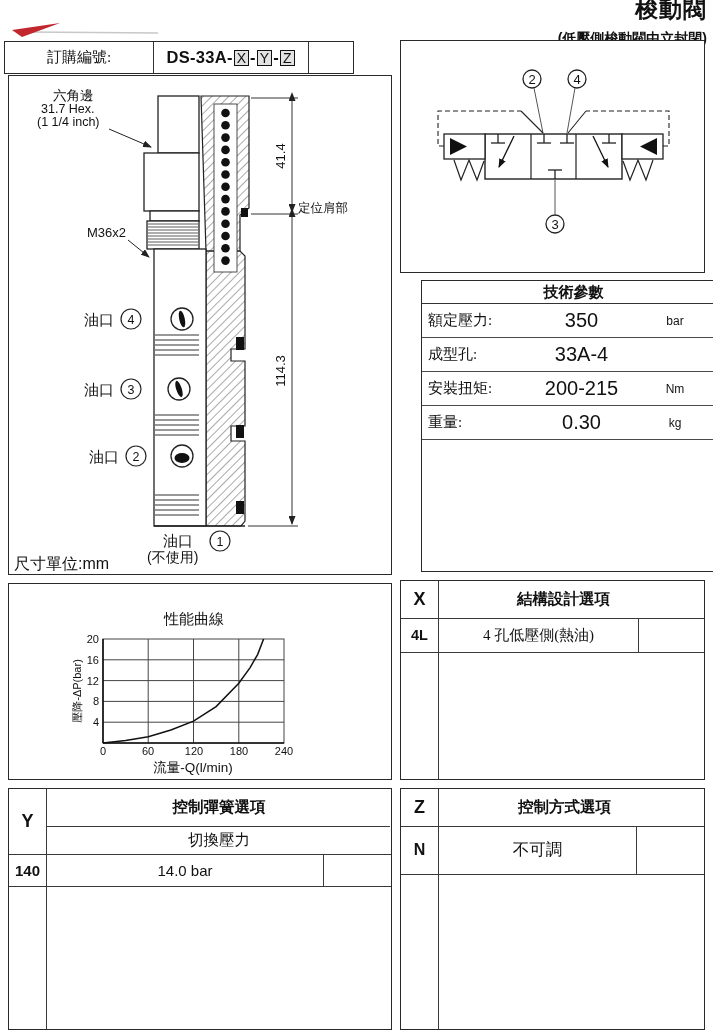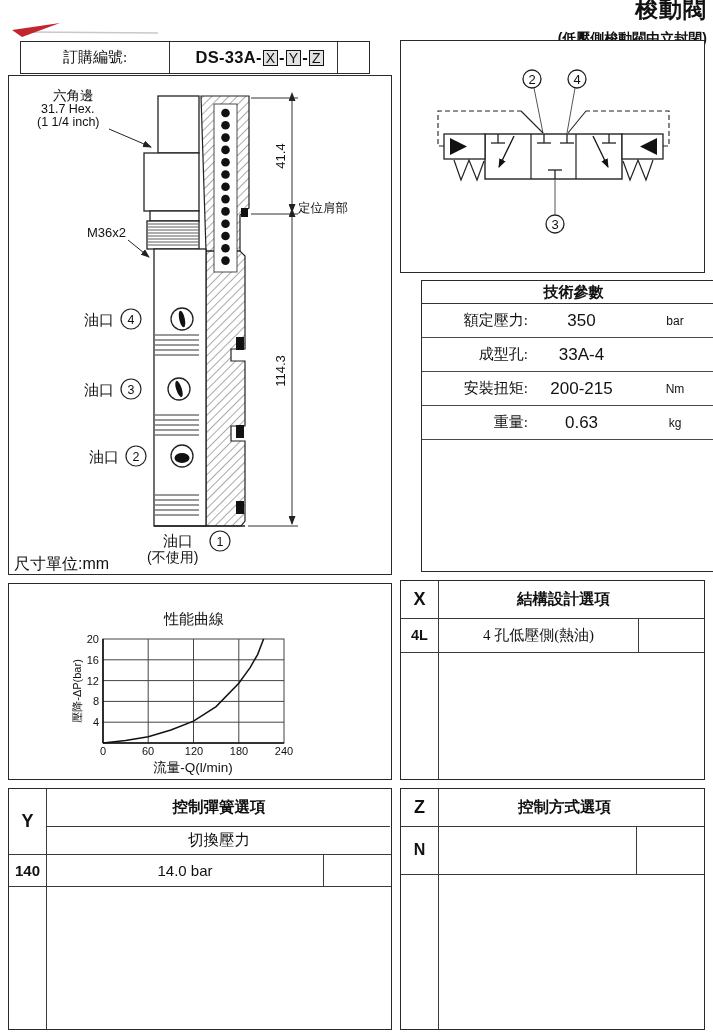--- a/index.html
+++ b/index.html
@@ -43,7 +43,7 @@
     <div class="t2">(低壓側梭動閥中立封閉)</div>
   </div>
 
-  <div class="panel" style="left:20px;top:41px;width:350px;height:33px;display:flex;gap:13px;">
+  <div class="panel" style="left:4px;top:41px;width:350px;height:33px;display:flex;">
     <div class="order-cell center serif" style="width:149px;font-size:15px;">訂購編號:</div>
     <div class="order-cell center" style="width:155px;">
       <span class="code">DS-33A-</span>

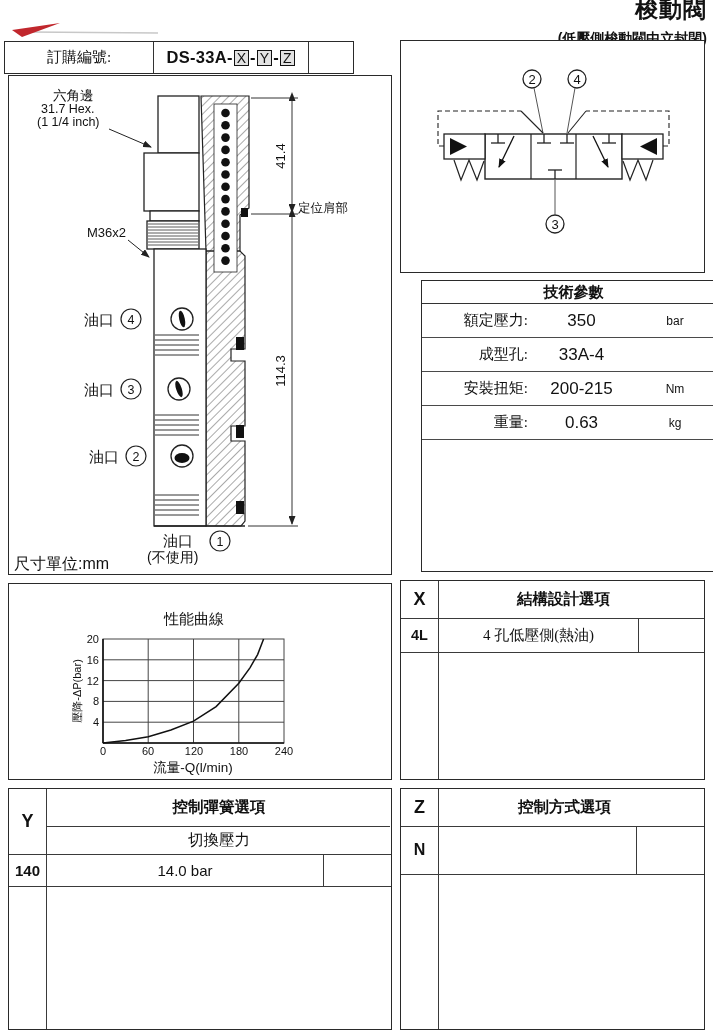--- a/index.html
+++ b/index.html
@@ -21,7 +21,7 @@
   .tech-title{height:22px;line-height:22px;text-align:center;font-weight:bold;font-size:15px;
               border-bottom:1.5px solid #333;}
   .tech-row{display:flex;align-items:center;height:33px;border-bottom:1.1px solid #4a4a4a;}
-  .tech-row .lbl{width:100px;padding-left:6px;font-family:"Liberation Serif",serif;font-size:15px;text-align:right;}
+  .tech-row .lbl{width:100px;padding-left:6px;font-family:"Liberation Serif",serif;font-size:15px;}
   .tech-row .val{flex:1;text-align:center;font-size:17px;}
   .tech-row .unit{width:80px;text-align:center;padding-right:10px;font-size:12px;}
   .tech-foot{height:26px;line-height:24px;padding-left:5px;font-family:"Liberation Serif",serif;font-size:13.5px;}

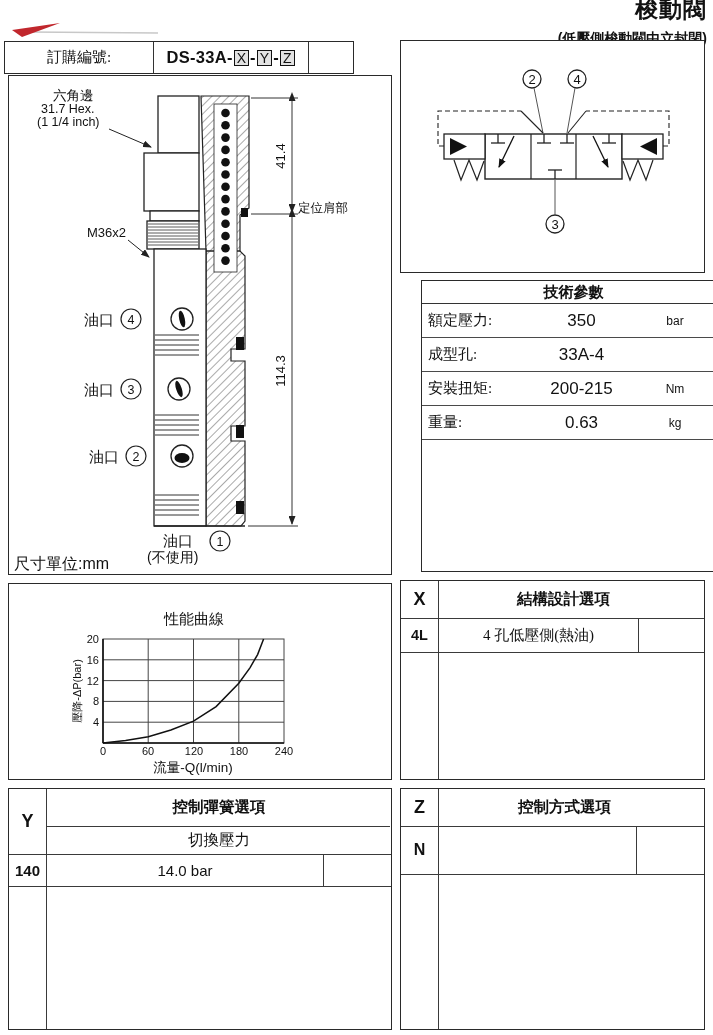--- a/index.html
+++ b/index.html
@@ -22,7 +22,7 @@
               border-bottom:1.5px solid #333;}
   .tech-row{display:flex;align-items:center;height:33px;border-bottom:1.1px solid #4a4a4a;}
   .tech-row .lbl{width:100px;padding-left:6px;font-family:"Liberation Serif",serif;font-size:15px;}
-  .tech-row .val{flex:1;text-align:center;font-size:17px;}
+  .tech-row .val{flex:1;text-align:center;font-size:20px;}
   .tech-row .unit{width:80px;text-align:center;padding-right:10px;font-size:12px;}
   .tech-foot{height:26px;line-height:24px;padding-left:5px;font-family:"Liberation Serif",serif;font-size:13.5px;}
   .opt-code{font-weight:bold;}

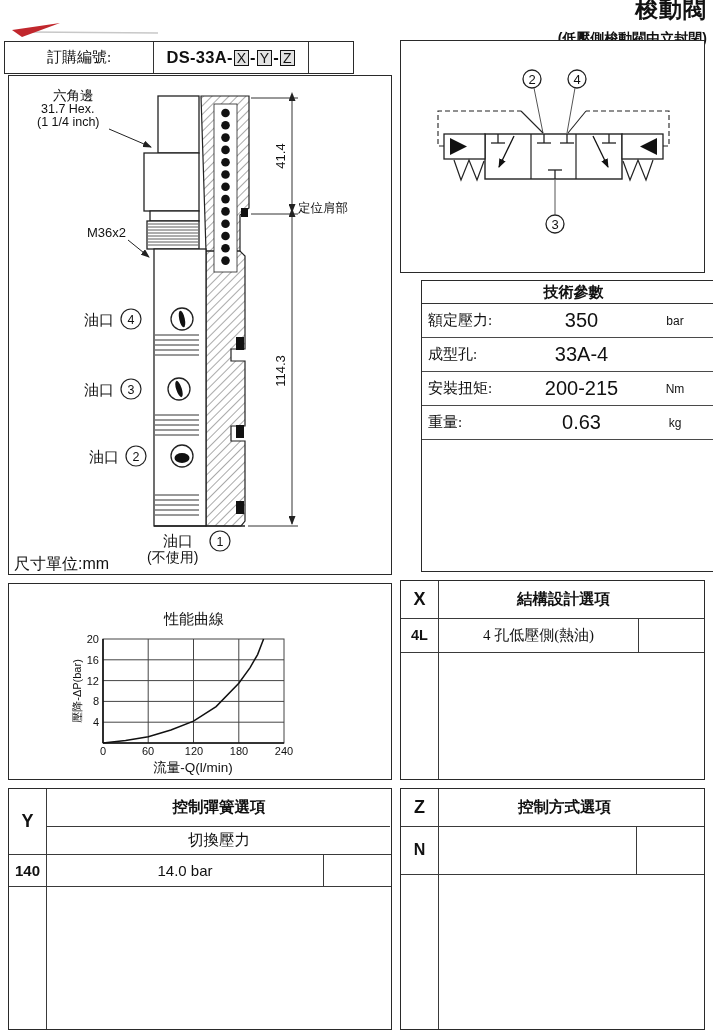--- a/index.html
+++ b/index.html
@@ -251,7 +251,7 @@
     </div>
     <div class="tech-row">
       <span class="lbl">重量:</span>
-      <span class="val">0.63</span>
+      <span class="val">0.30</span>
       <span class="unit">kg</span>
     </div>
   </div>

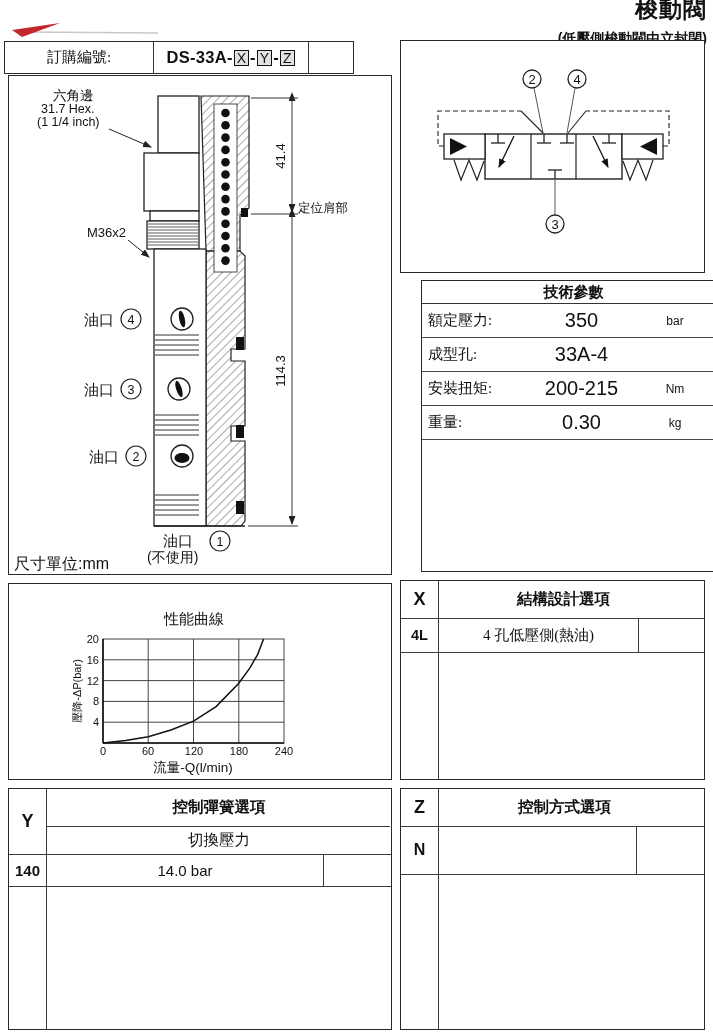--- a/index.html
+++ b/index.html
@@ -329,6 +329,7 @@
     <div class="abs center opt-code" style="left:0;top:0;width:37px;height:37px;font-size:18px;">Z</div>
     <div class="abs center" style="left:38px;top:0;right:14px;height:37px;font-weight:bold;font-size:15.5px;">控制方式選項</div>
     <div class="abs center opt-code" style="left:0;top:37px;width:37px;height:48px;font-size:16px;">N</div>
+    <div class="abs center serif" style="left:38px;top:37px;width:197px;height:48px;font-size:16.5px;">不可調</div>
   </div>
 
 </div>

